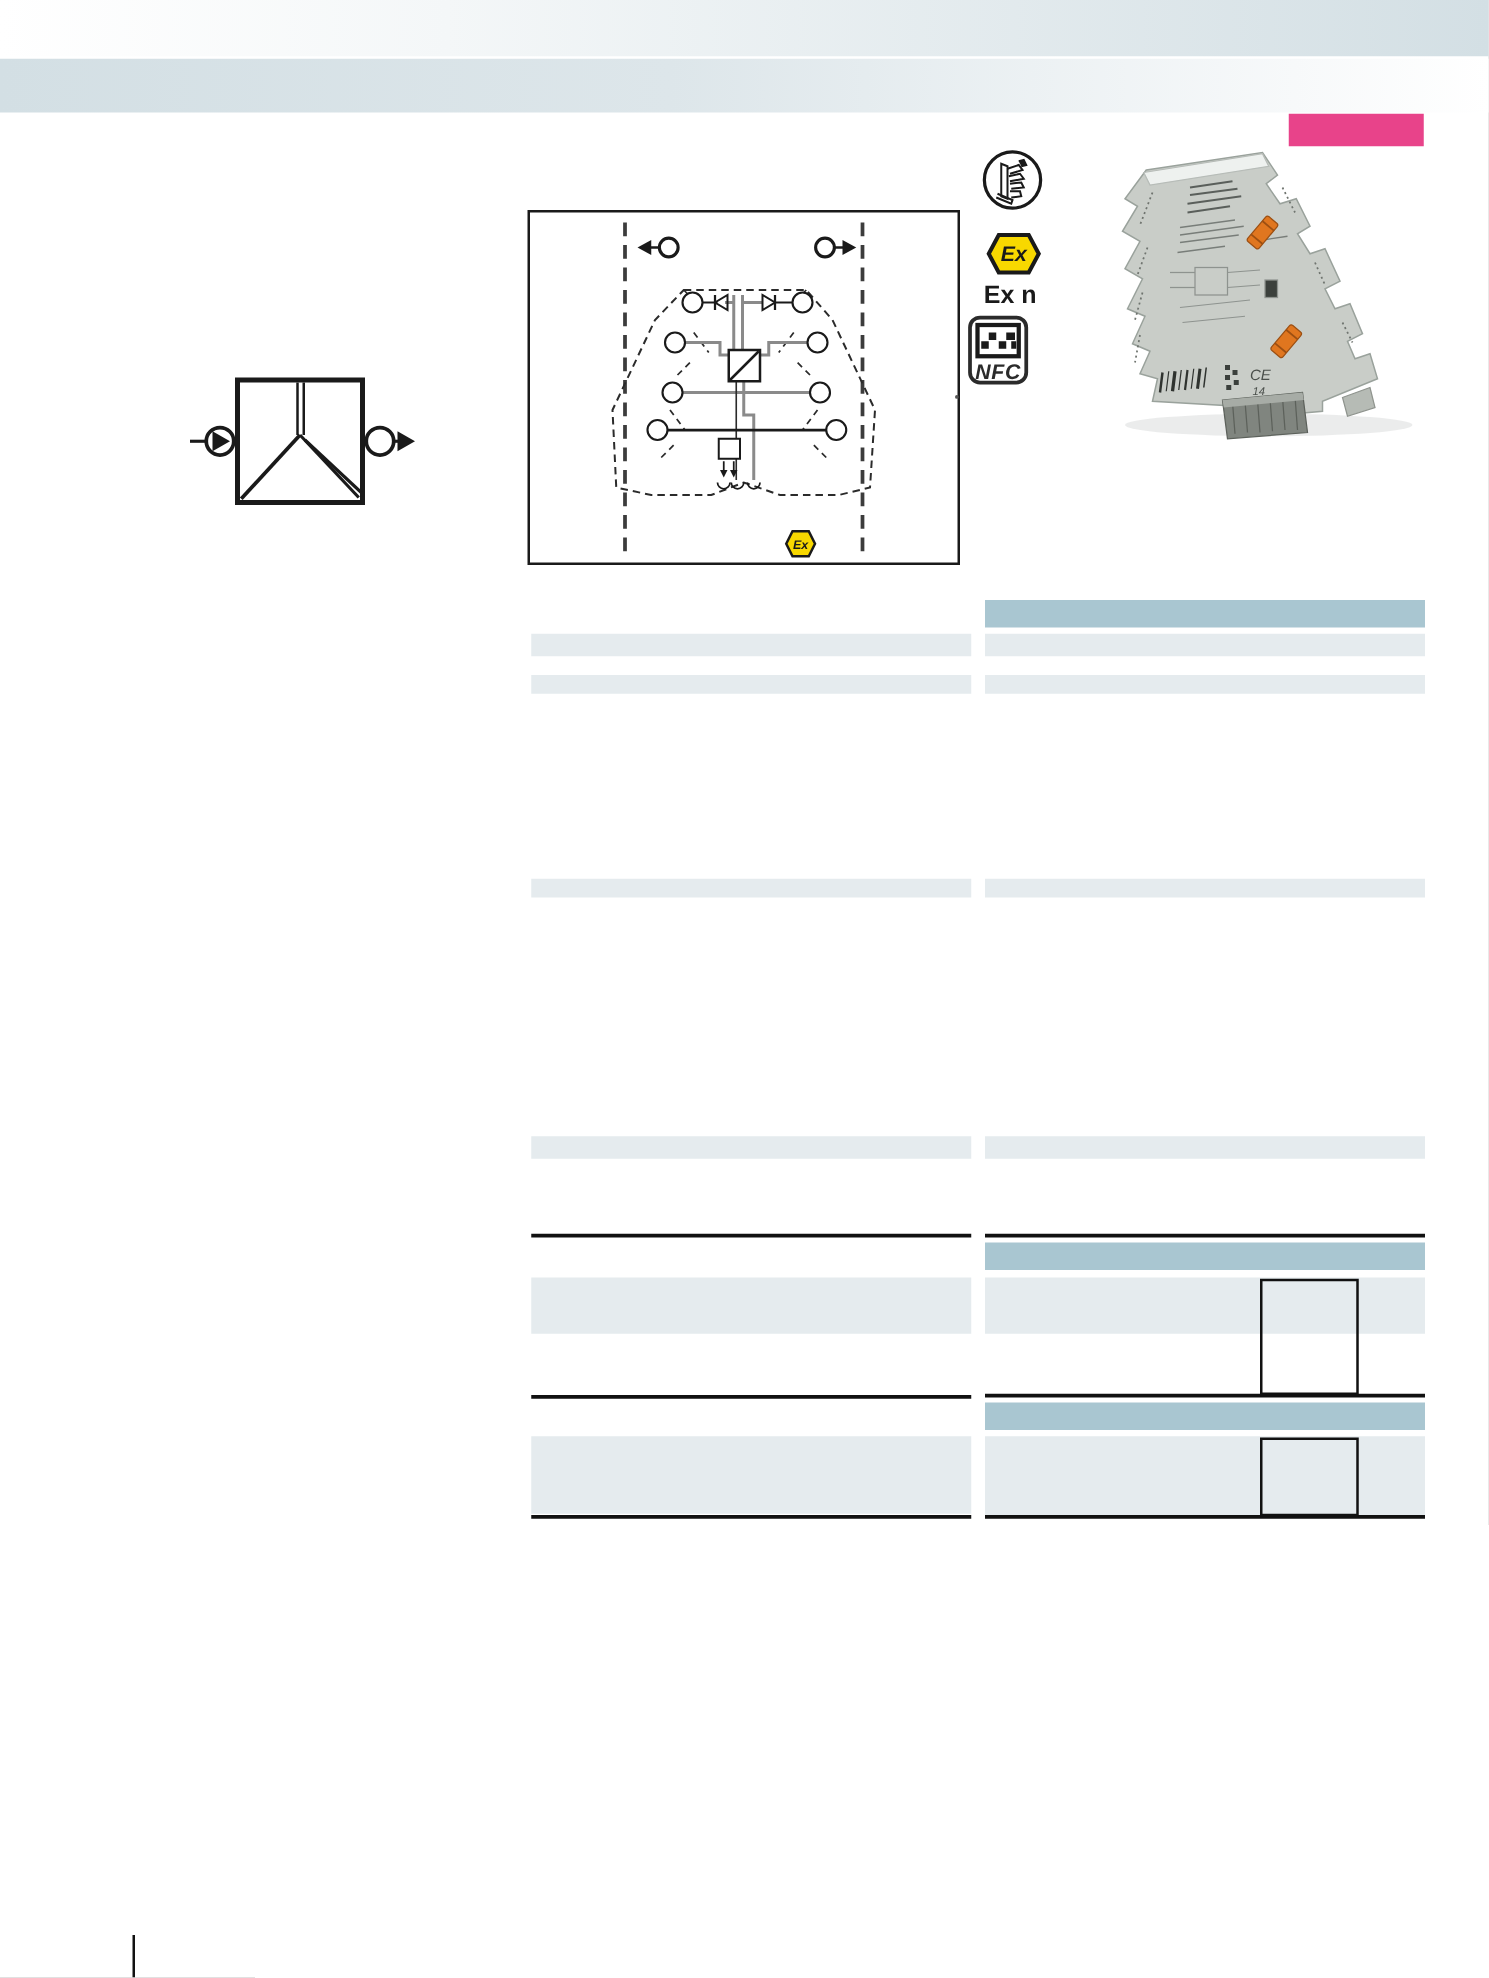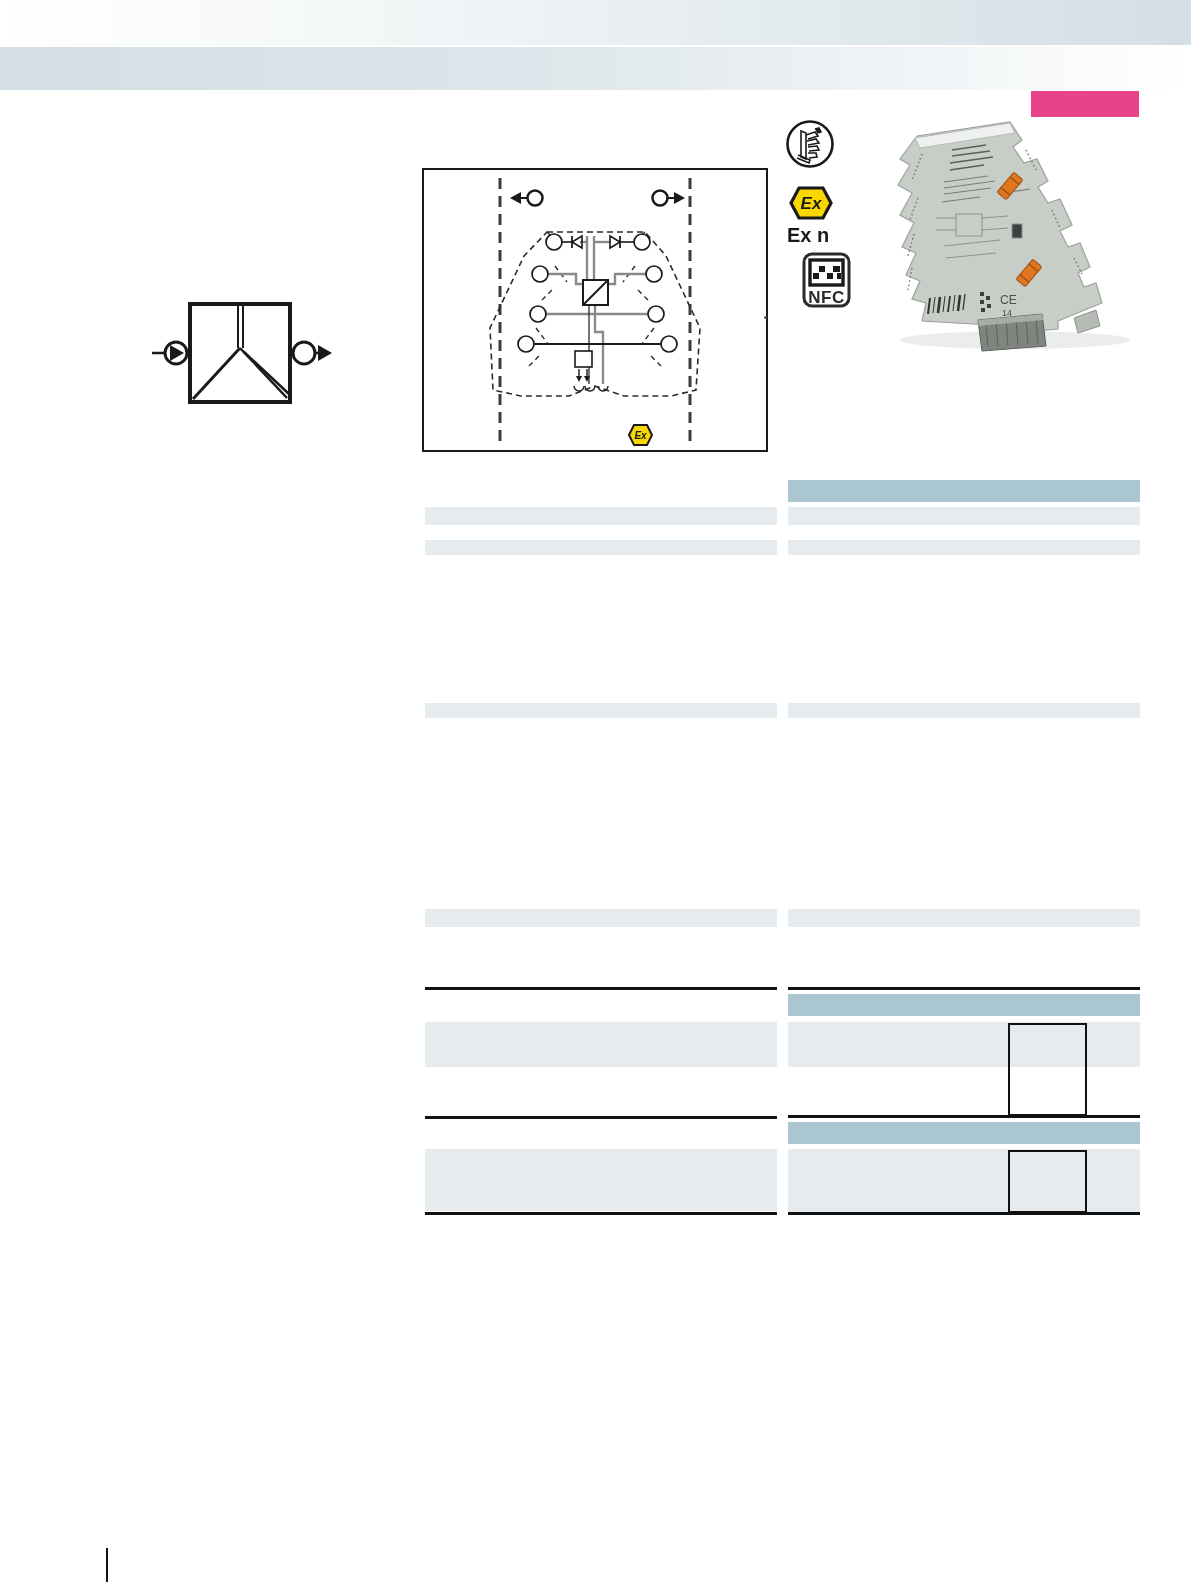--- a/index.html
+++ b/index.html
@@ -27,7 +27,7 @@
   
   .icon-conn { position:absolute; left:785px; top:119px; width:50px; height:50px; }
   .icon-ex   { position:absolute; left:783px; top:184px; width:56px; height:62px; }
-  .icon-nfc  { position:absolute; left:802px; top:252px; width:50px; height:56px; }
+  .icon-nfc  { position:absolute; left:774px; top:252px; width:50px; height:56px;font-style:italic; }
 
   
   .photo { position:absolute; left:860px; top:106px; width:282px; height:246px; }

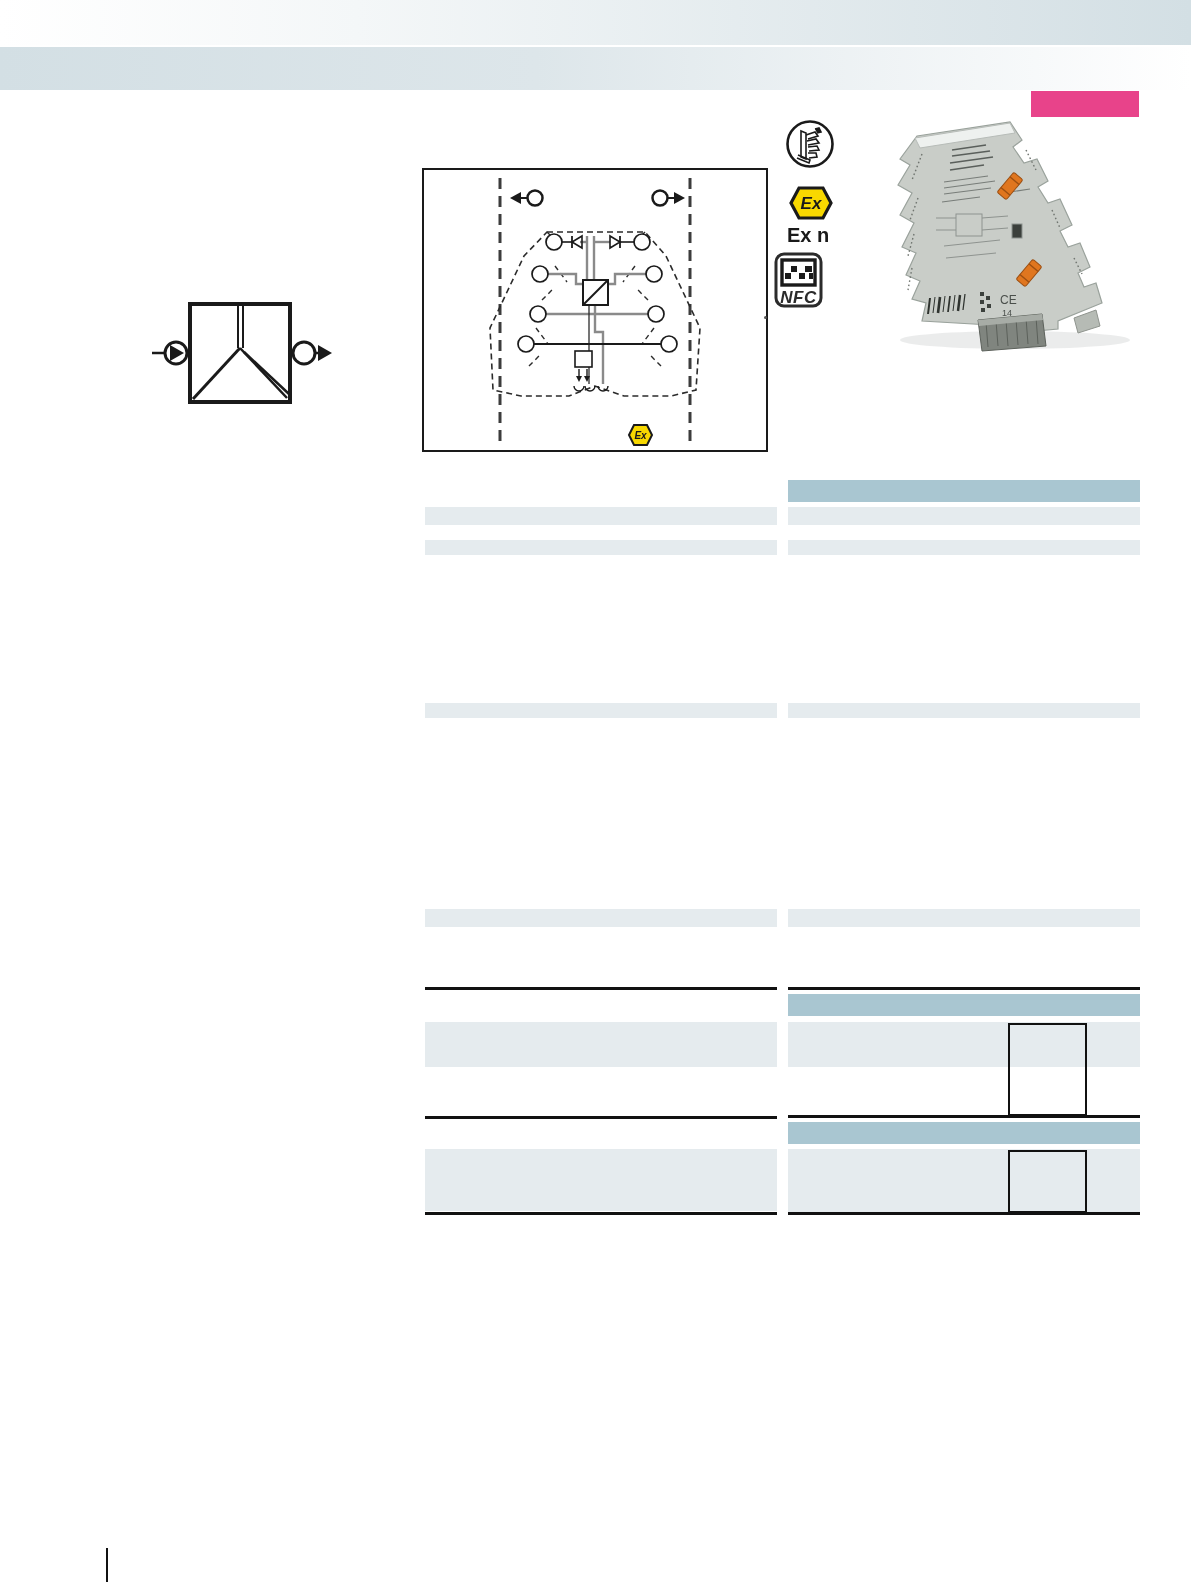--- a/index.html
+++ b/index.html
@@ -30,7 +30,7 @@
   .icon-nfc  { position:absolute; left:774px; top:252px; width:50px; height:56px;font-style:italic; }
 
   
-  .photo { position:absolute; left:860px; top:106px; width:282px; height:246px; }
+  .photo { position:absolute; left:860px; top:106px; width:282px; height:246px;font-style:italic; }
 
   
   .col { position:absolute; top:0; height:1582px; }

